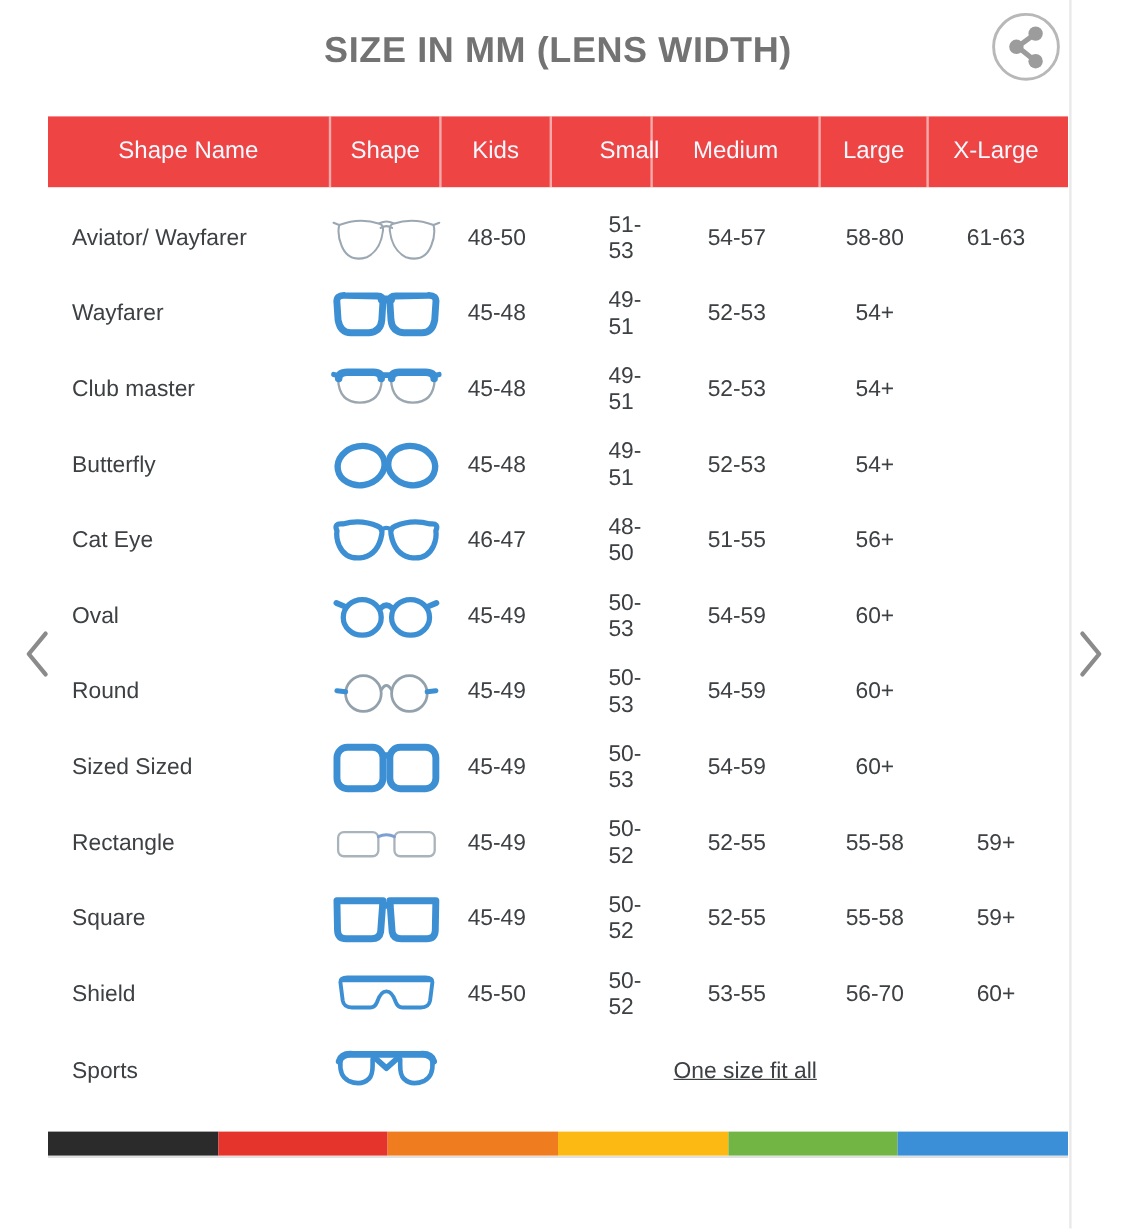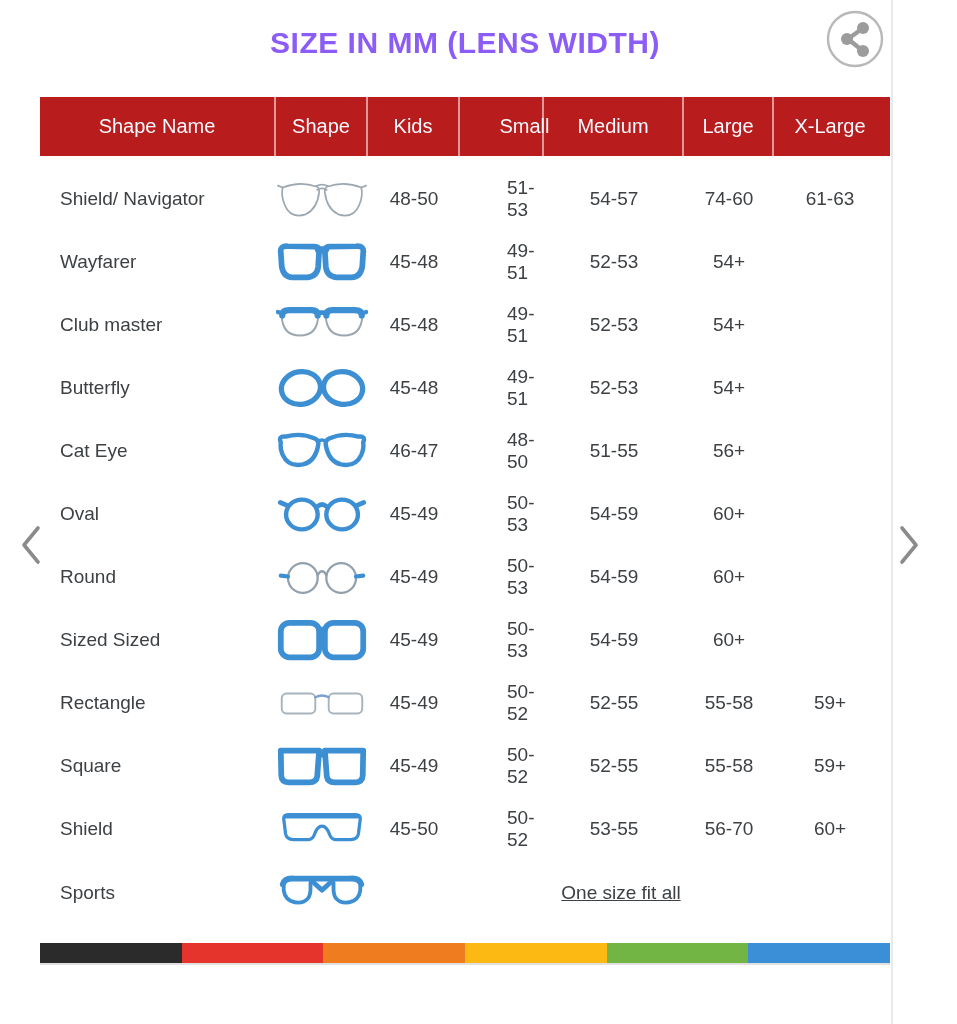--- a/index.html
+++ b/index.html
@@ -13,7 +13,7 @@
     background: #e9e9e9; }
   .page-title {
     position: absolute; left: 40px; top: 26px; width: 850px;
-    text-align: center; font-size: 30px; font-weight: bold; color: #8b5cf6;
+    text-align: center; font-size: 30px; font-weight: bold; color: #737373;
     letter-spacing: .5px;
   }
   .share-btn {

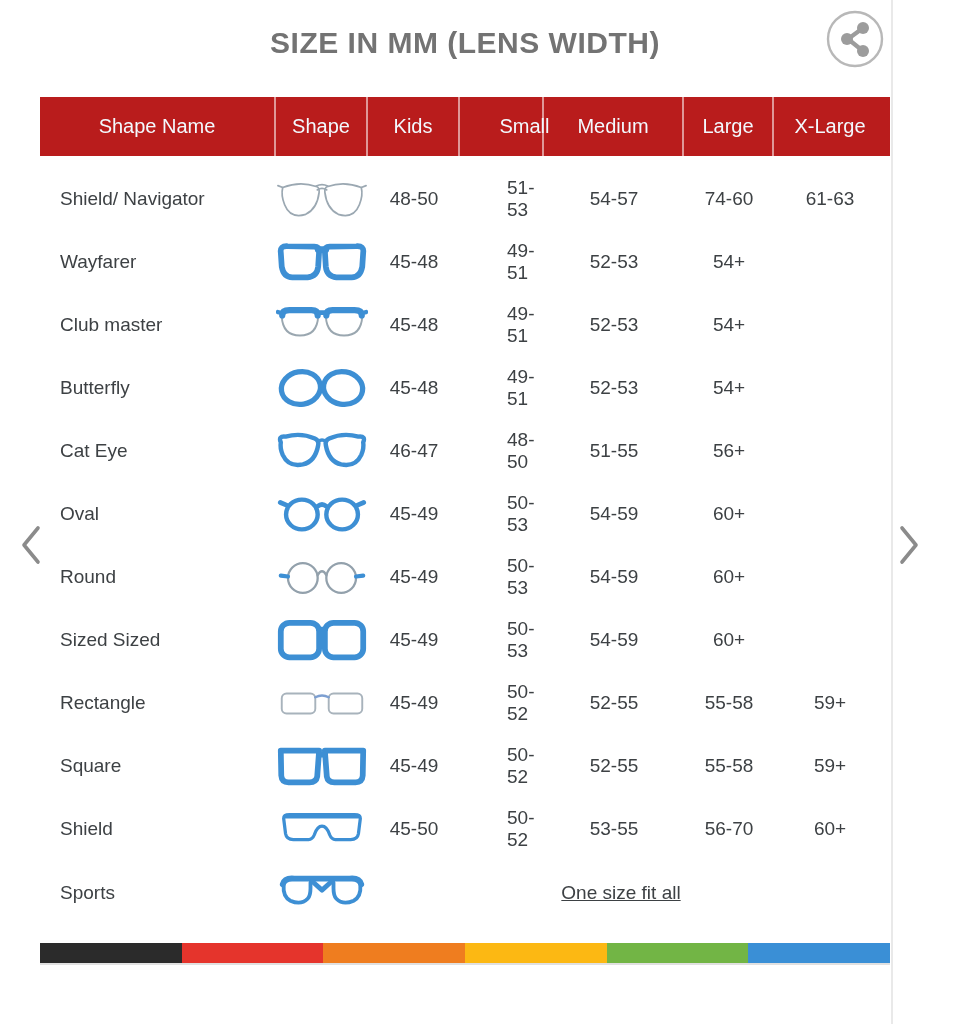--- a/index.html
+++ b/index.html
@@ -74,7 +74,7 @@
   </button>
 
   <div class="size-table">
-    <div class="thead" style="background:#b91c1c;">
+    <div class="thead" style="background:#ef4444;">
       <div class="th c0">Shape Name</div>
       <div class="th c1">Shape</div>
       <div class="th c2">Kids</div>

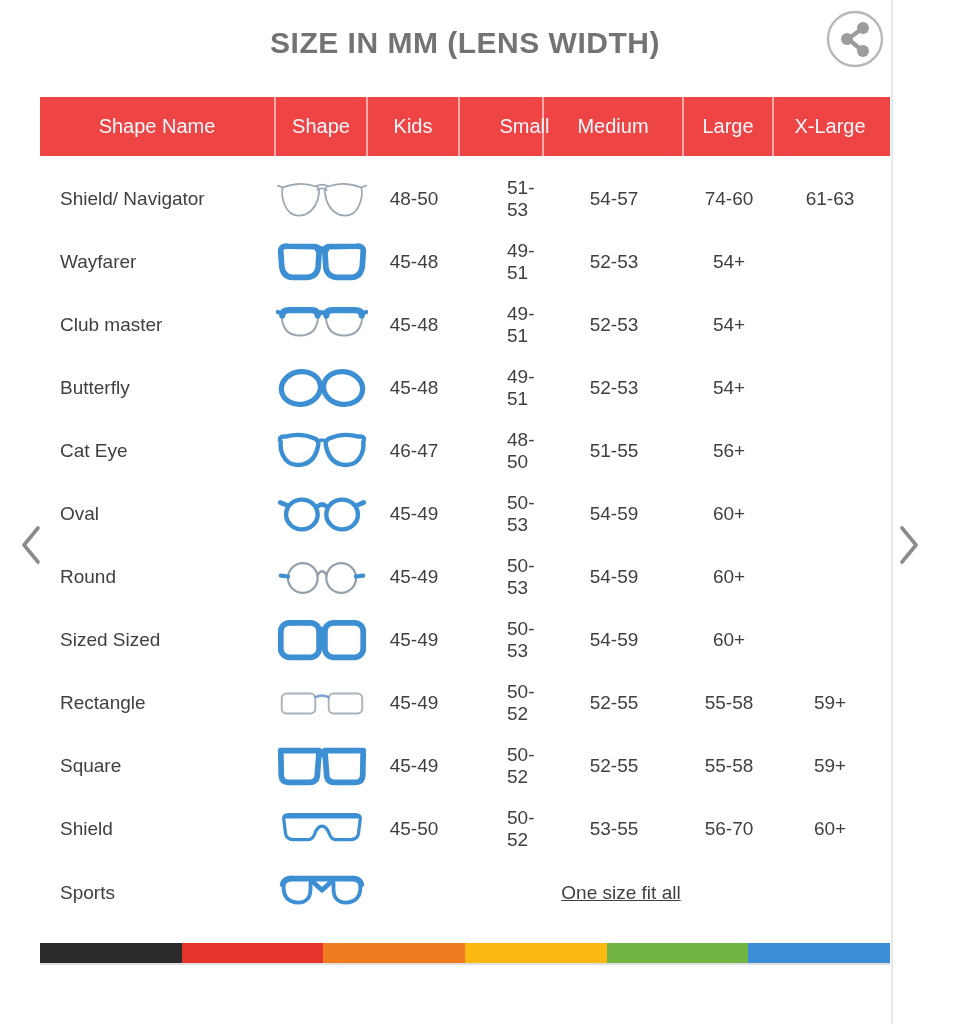--- a/index.html
+++ b/index.html
@@ -87,7 +87,7 @@
     <div class="tbody">
 
       <div class="tr">
-        <div class="td name c0">Shield/ Navigator</div>
+        <div class="td name c0">Aviator/ Wayfarer</div>
         <div class="td c1">
           <svg class="glyph" width="96" height="46" viewBox="0 0 96 46">
             <g fill="none" stroke="#9ba8b2" stroke-width="1.8" stroke-linecap="round">

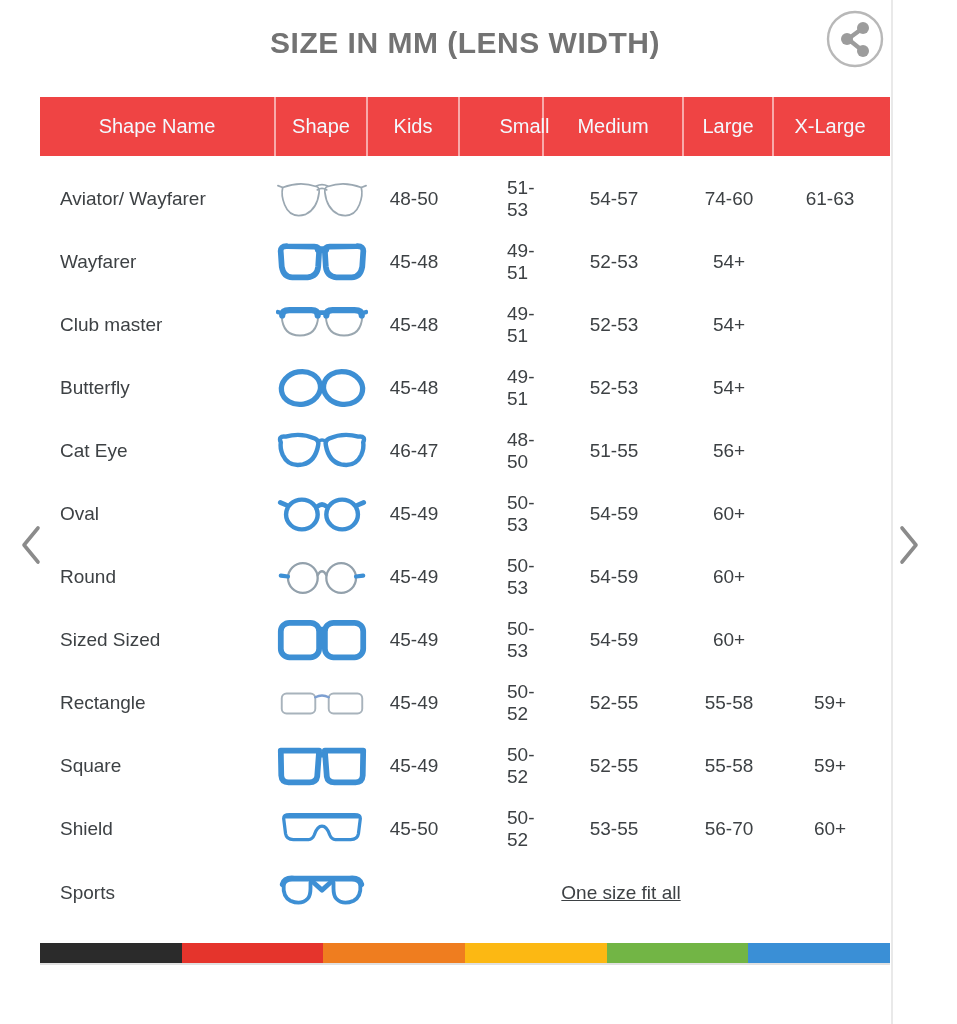--- a/index.html
+++ b/index.html
@@ -103,7 +103,7 @@
         <div class="td c2">48-50</div>
         <div class="td c3">51-53</div>
         <div class="td c4">54-57</div>
-        <div class="td c5">74-60</div>
+        <div class="td c5">58-80</div>
         <div class="td c6">61-63</div>
       </div>
 

